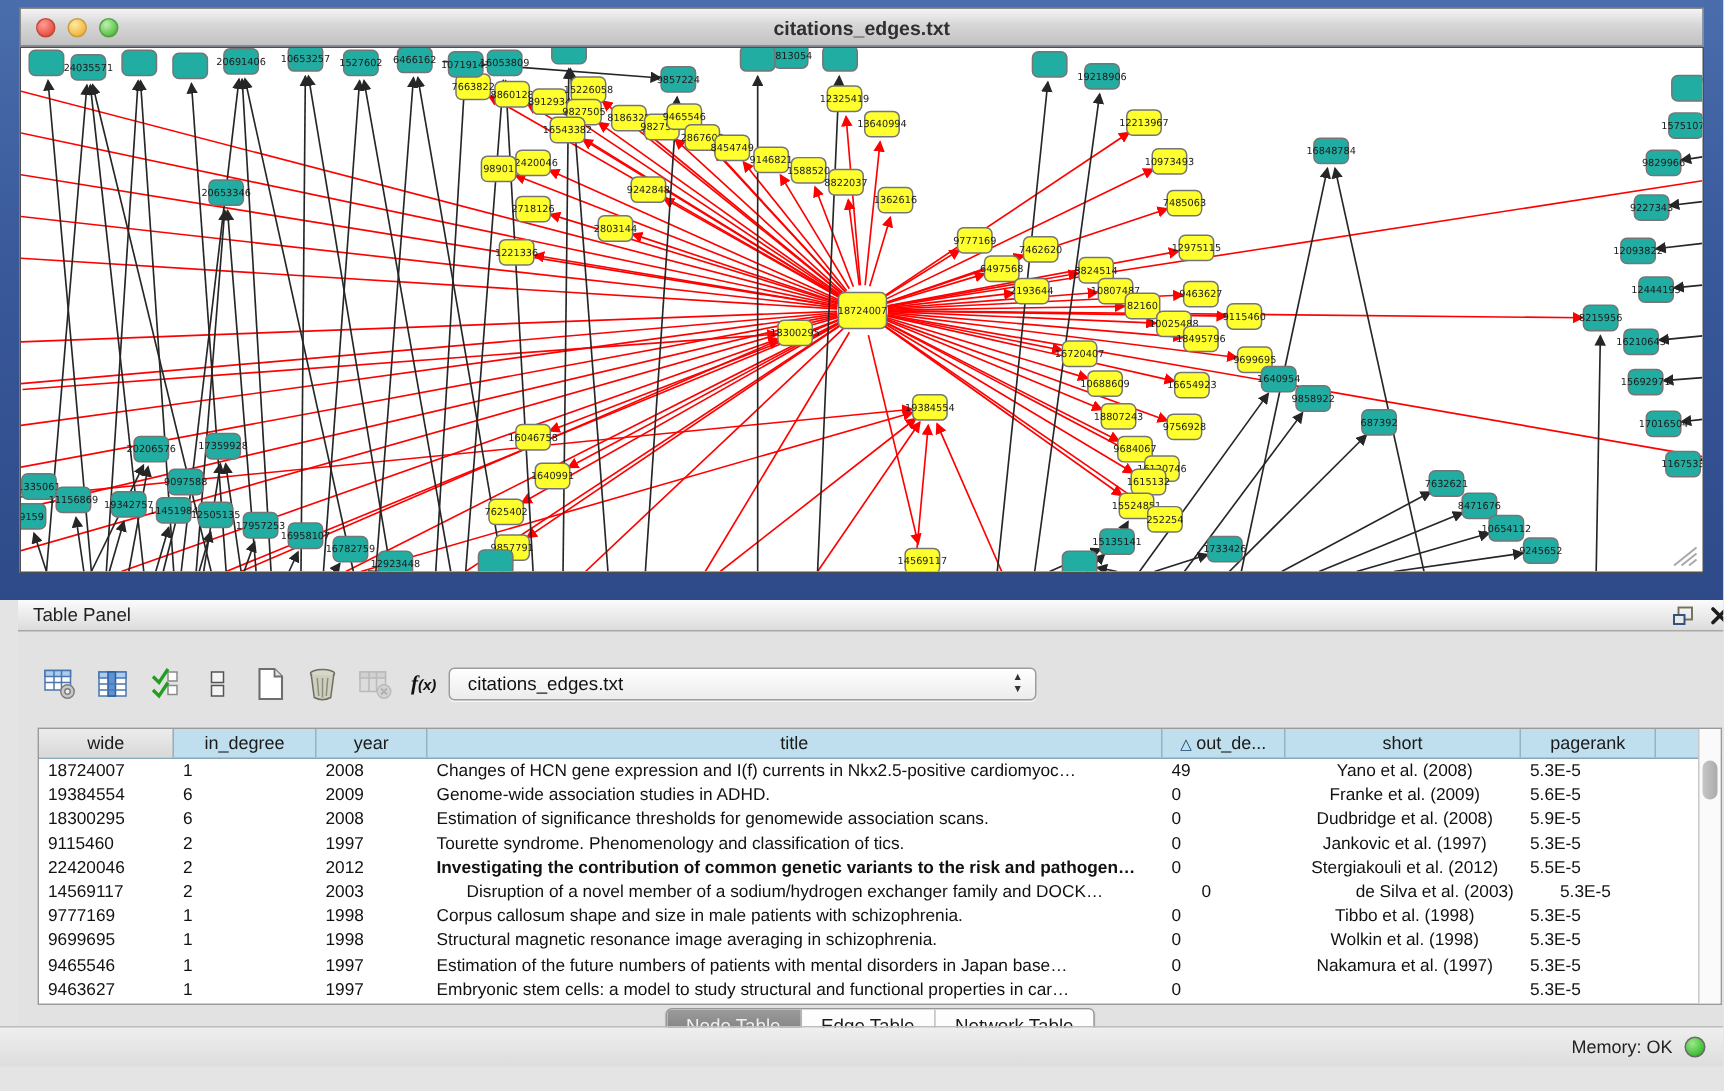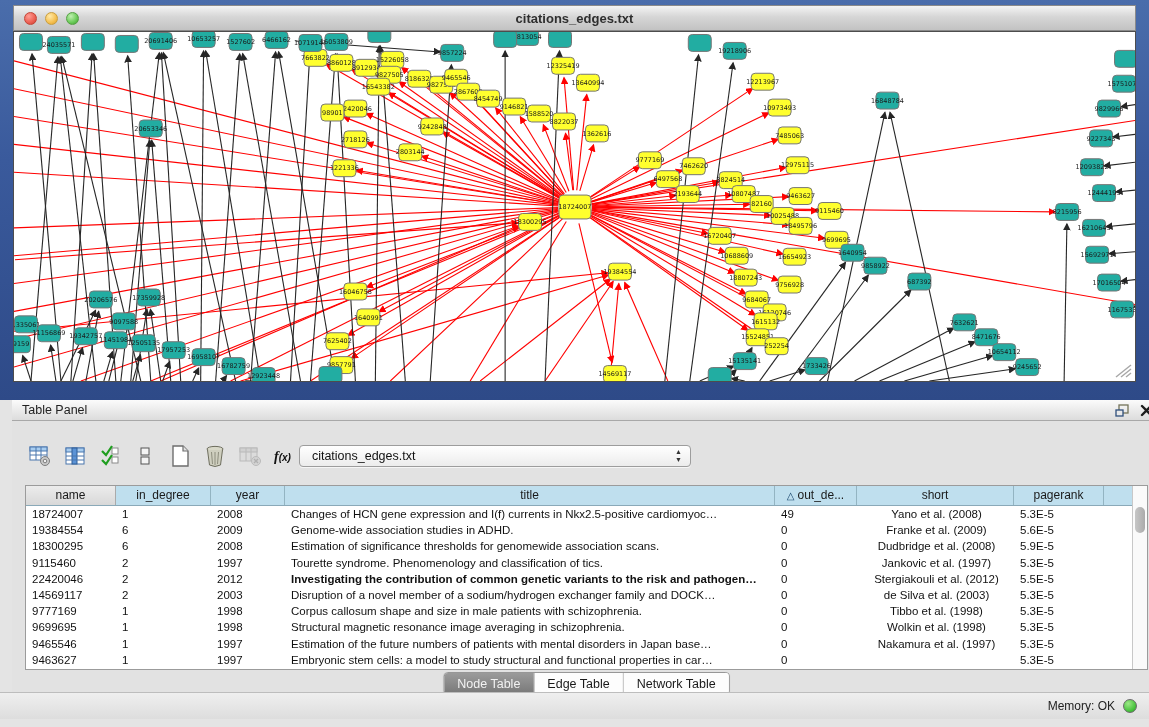--- a/index.html
+++ b/index.html
@@ -779,7 +779,7 @@
 
       <div id="tablewrap">
         <div id="thead">
-            <div class="hcell gray" style="width: 90px;"><span>name</span></div>
+            <div class="hcell gray" style="width: 90px;"><span>wide</span></div>
             <div class="hcell" style="width: 95px;"><span>in_degree</span></div>
             <div class="hcell" style="width: 74px;"><span>year</span></div>
             <div class="hcell" style="width: 490px;"><span>title</span></div>

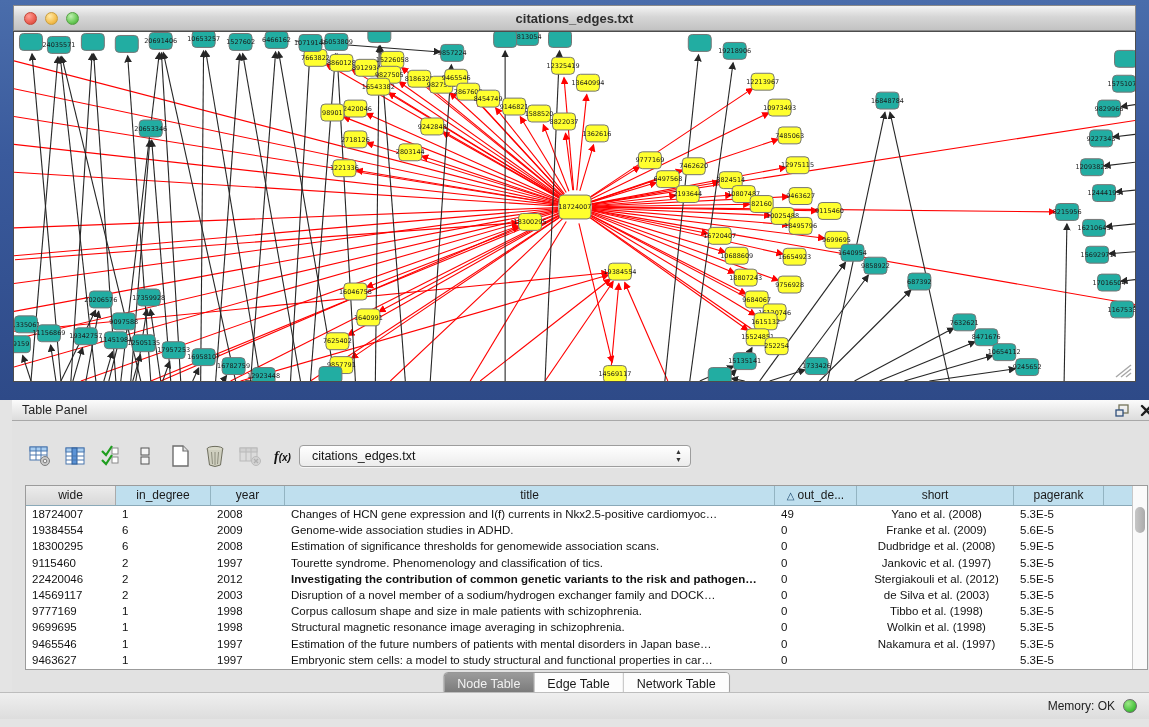--- a/index.html
+++ b/index.html
@@ -837,7 +837,7 @@
               <div class="tcell" style="width: 90px;">14569117</div>
               <div class="tcell" style="width: 95px;">2</div>
               <div class="tcell" style="width: 74px;">2003</div>
-              <div class="tcell" style="width: 490px;">Disruption of a novel member of a sodium/hydrogen exchanger family and DOCK…</div>
+              <div class="tcell" style="width: 490px; margin-left: 20px;">Disruption of a novel member of a sodium/hydrogen exchanger family and DOCK…</div>
               <div class="tcell" style="width: 82px;">0</div>
               <div class="tcell center" style="width: 157px;">de Silva et al. (2003)</div>
               <div class="tcell" style="width: 90px;">5.3E-5</div>

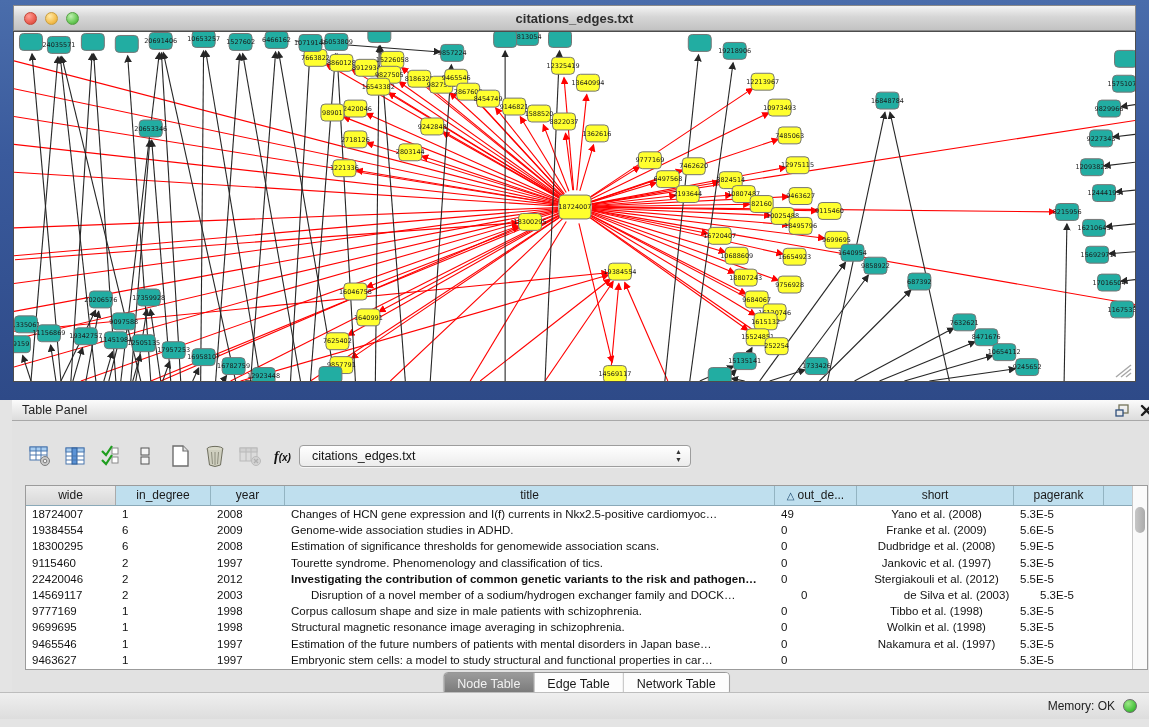--- a/index.html
+++ b/index.html
@@ -61,7 +61,7 @@
   .tab.selected { background:linear-gradient(#9b9b9b,#787878); color:#f2f2f2; }
 
   
-  #statusbar { position:absolute; left:0; bottom:8px; width:1149px; height:27px;
+  #statusbar { position:absolute; left:0; bottom:16px; width:1149px; height:27px;
     background:linear-gradient(#efefef,#dddddd); border-top:1px solid #bdbdbd; }
   #memory { position:absolute; right:34px; top:6px; font-size:12px; color:#222; }
   #memdot { position:absolute; right:12px; top:6px; width:14px; height:14px; border-radius:50%;

